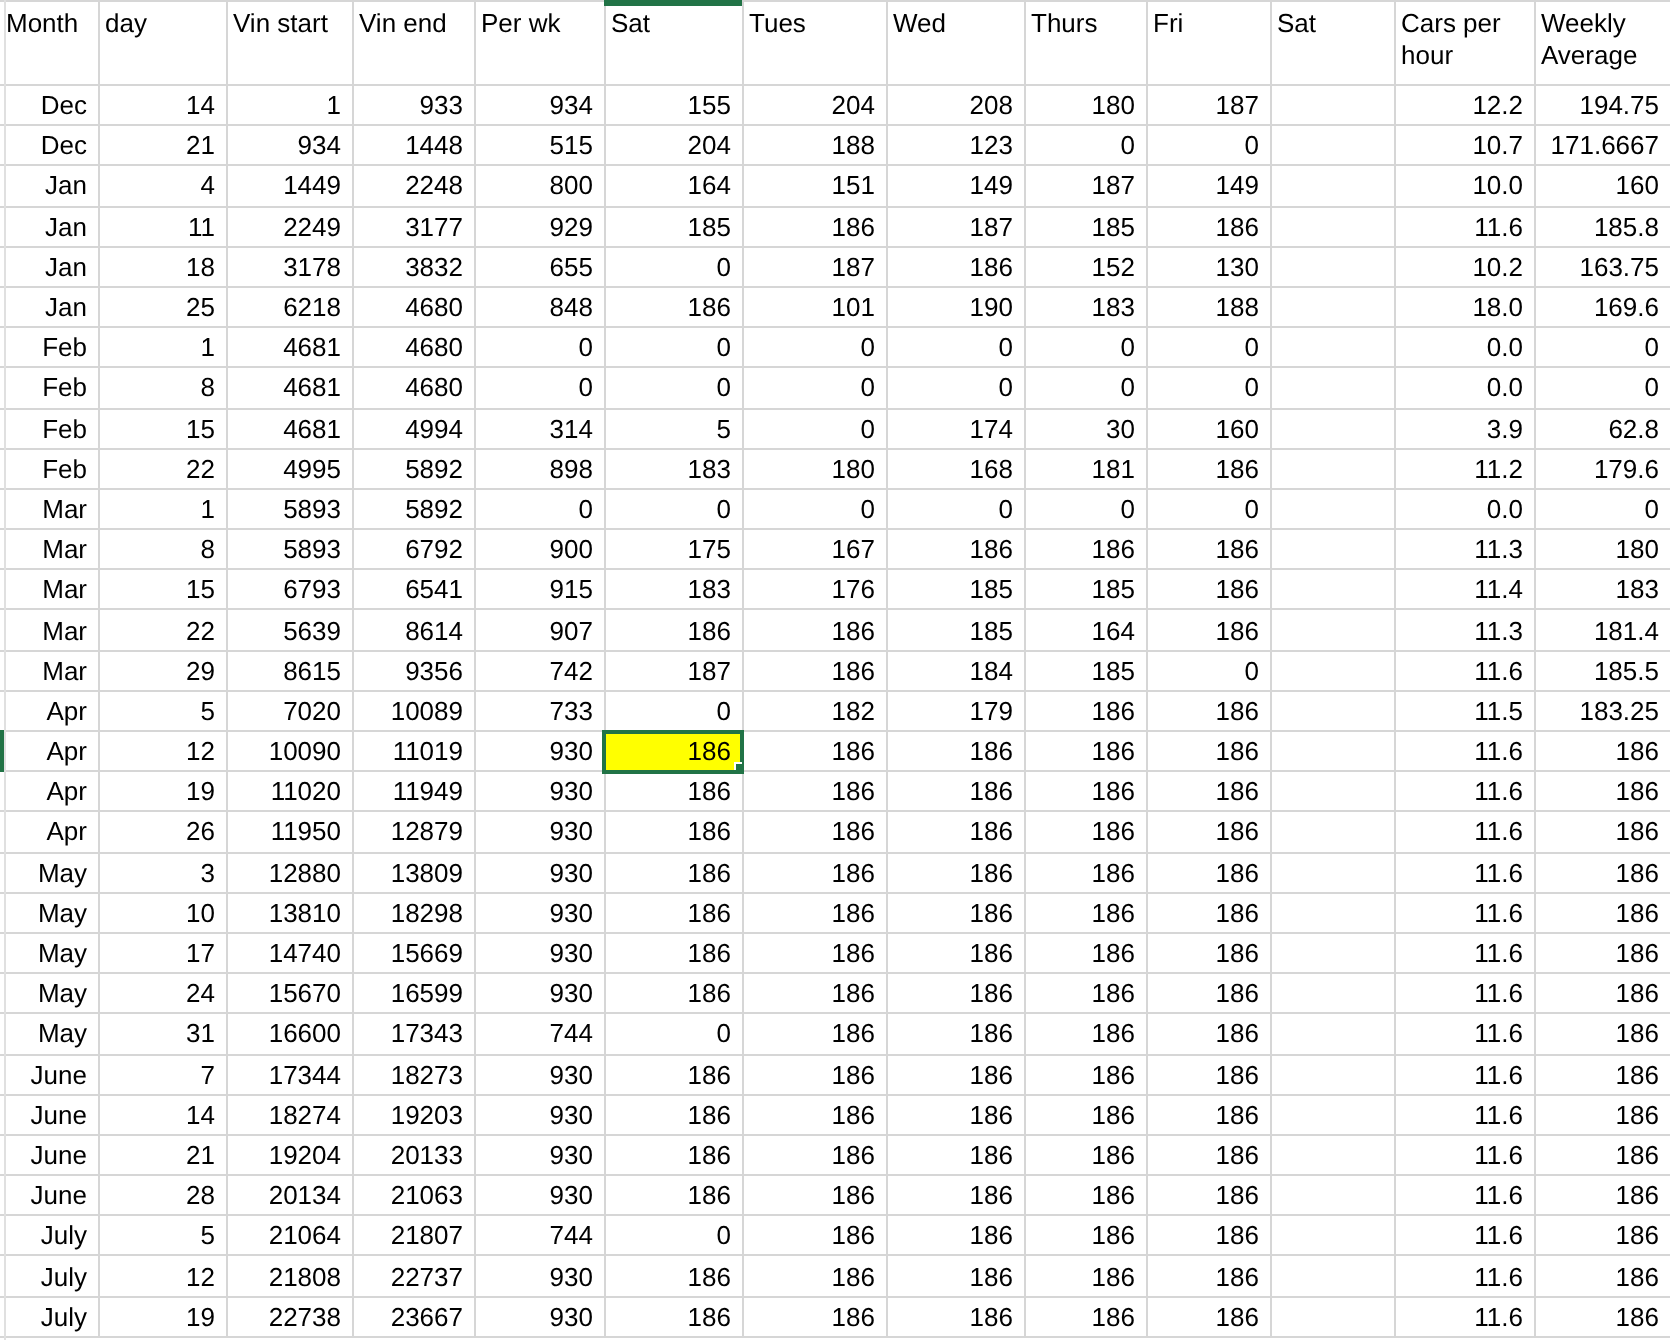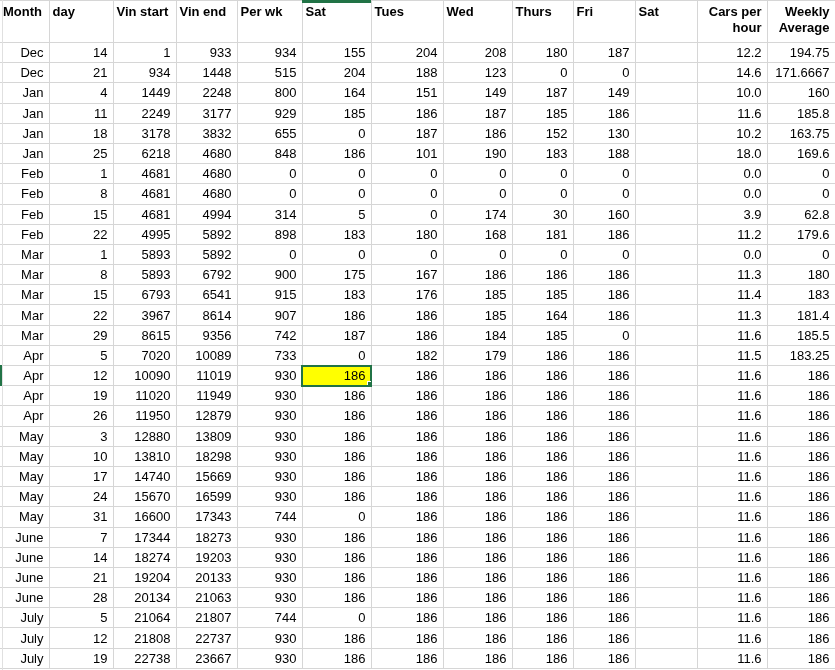--- a/index.html
+++ b/index.html
@@ -12,7 +12,7 @@
   th, td { box-sizing:border-box; border-right:1px solid #d6d6d6; border-bottom:1px solid #d6d6d6;
            font-size:13px; color:#000; padding:0 5px 0 3px; overflow:hidden; }
   thead tr { height:42px; }
-  th { font-weight:bold; vertical-align:top; padding-top:3px; line-height:16px;
+  th { font-weight:normal; vertical-align:top; padding-top:3px; line-height:16px;
        white-space:normal; text-align:left; }
   th.hdr-right { text-align:right; }
   tbody tr { height:20.2px; }

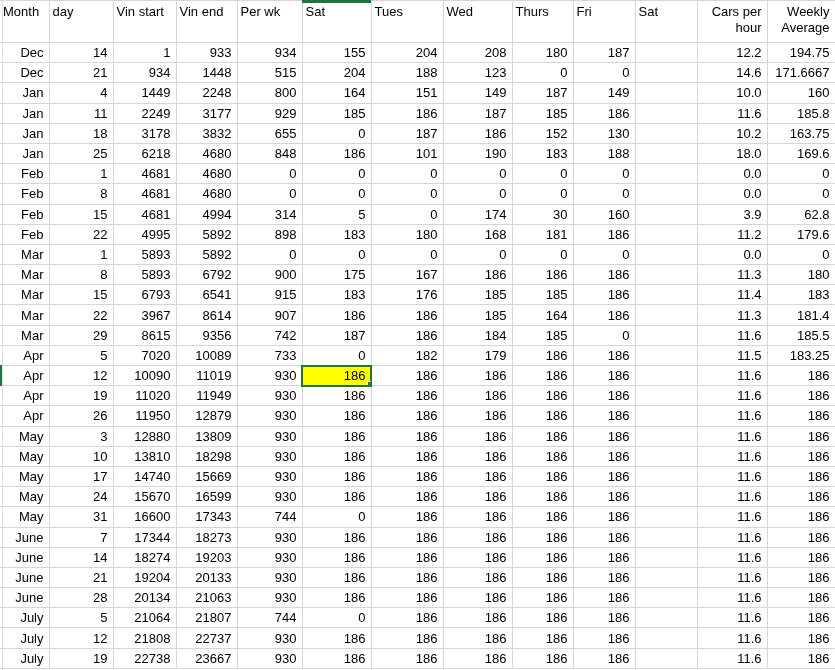--- a/index.html
+++ b/index.html
@@ -14,7 +14,7 @@
   thead tr { height:42px; }
   th { font-weight:normal; vertical-align:top; padding-top:3px; line-height:16px;
        white-space:normal; text-align:left; }
-  th.hdr-right { text-align:right; }
+  th.hdr-right { text-align:left; }
   tbody tr { height:20.2px; }
   tbody td { text-align:right; white-space:nowrap; vertical-align:middle; }
 

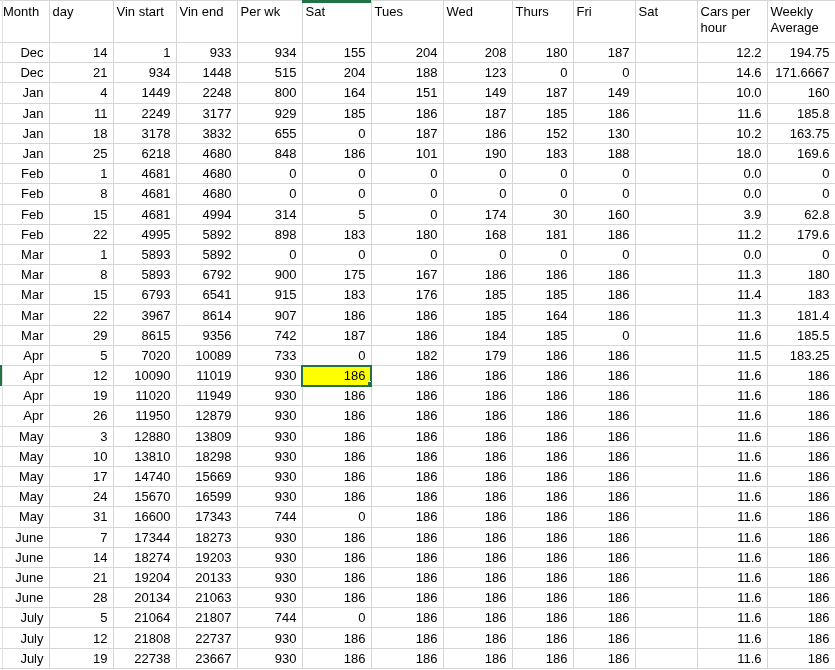--- a/index.html
+++ b/index.html
@@ -99,7 +99,7 @@
           <td>0</td>
           <td>0</td>
           <td></td>
-          <td>14.6</td>
+          <td>10.7</td>
           <td>171.6667</td>
         </tr>
         <tr>

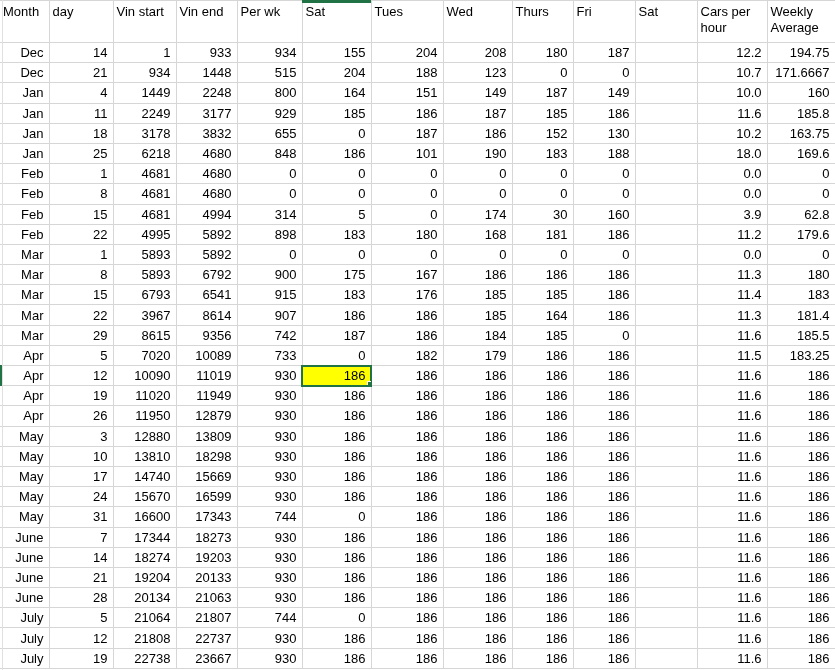--- a/index.html
+++ b/index.html
@@ -270,7 +270,7 @@
         <tr>
           <td>Mar</td>
           <td>22</td>
-          <td>3967</td>
+          <td>5639</td>
           <td>8614</td>
           <td>907</td>
           <td>186</td>

